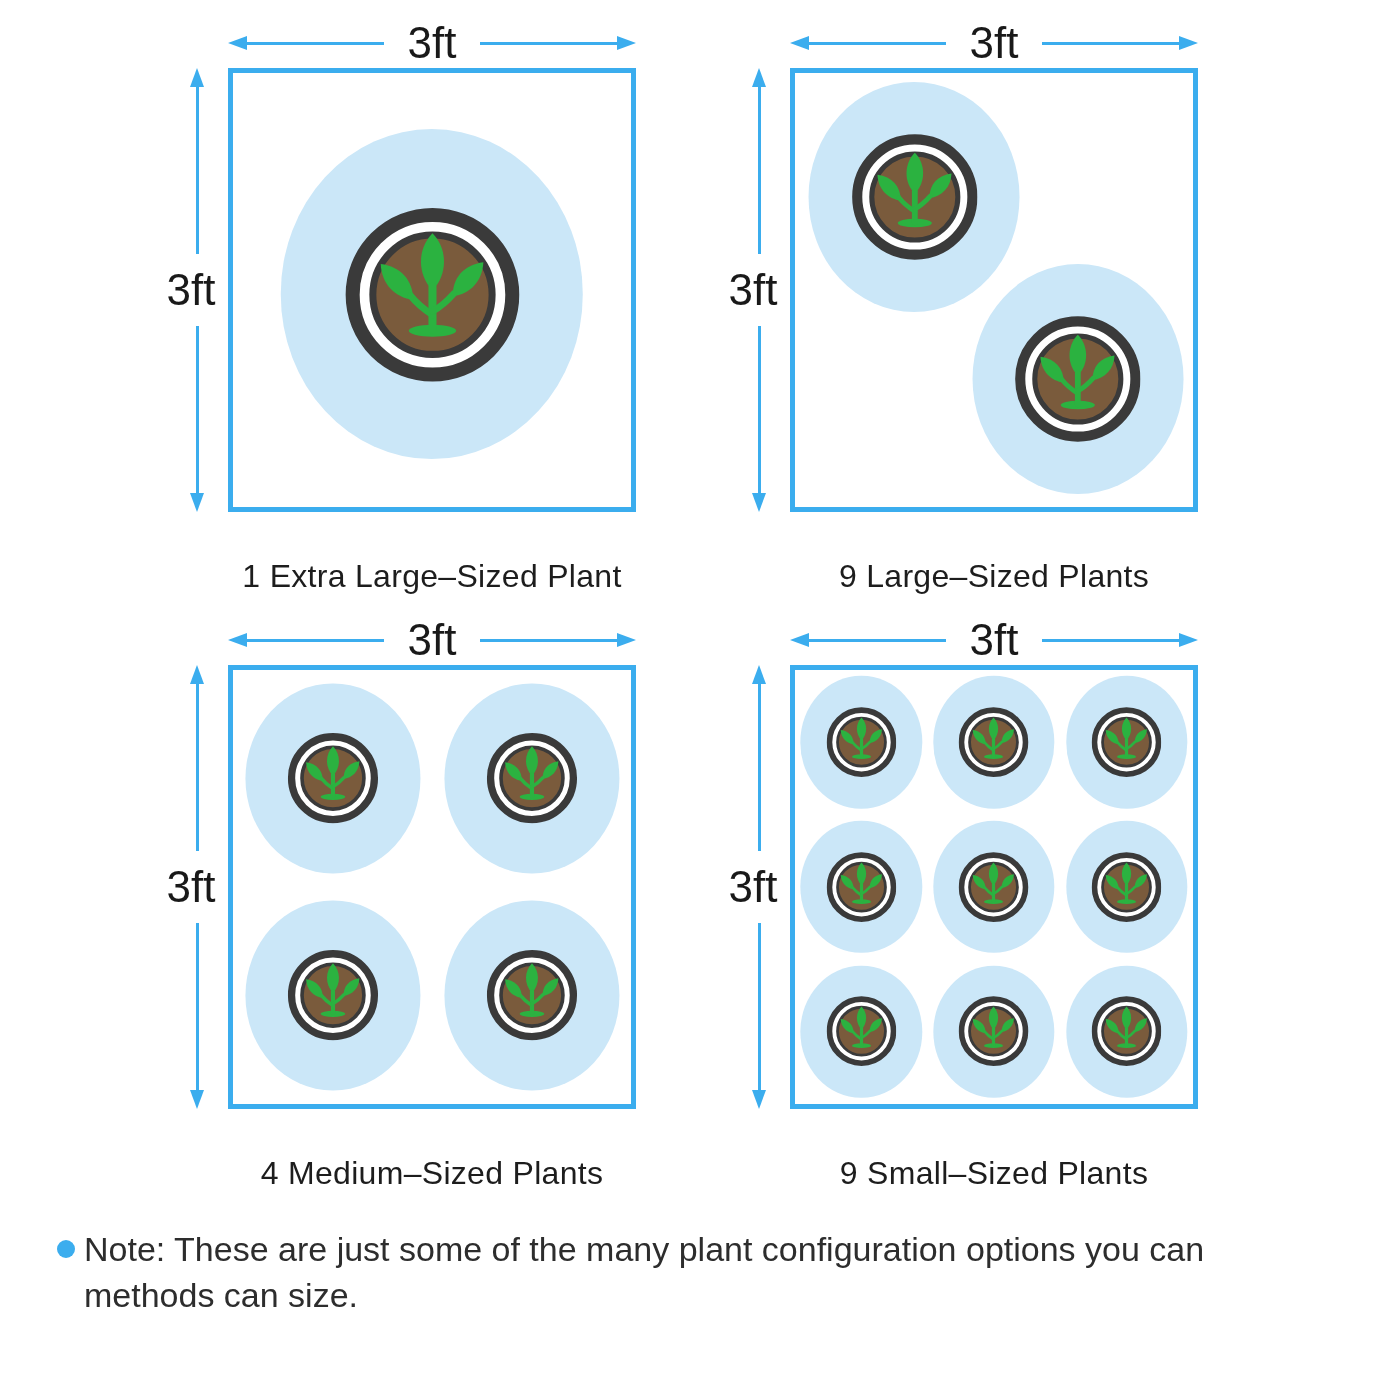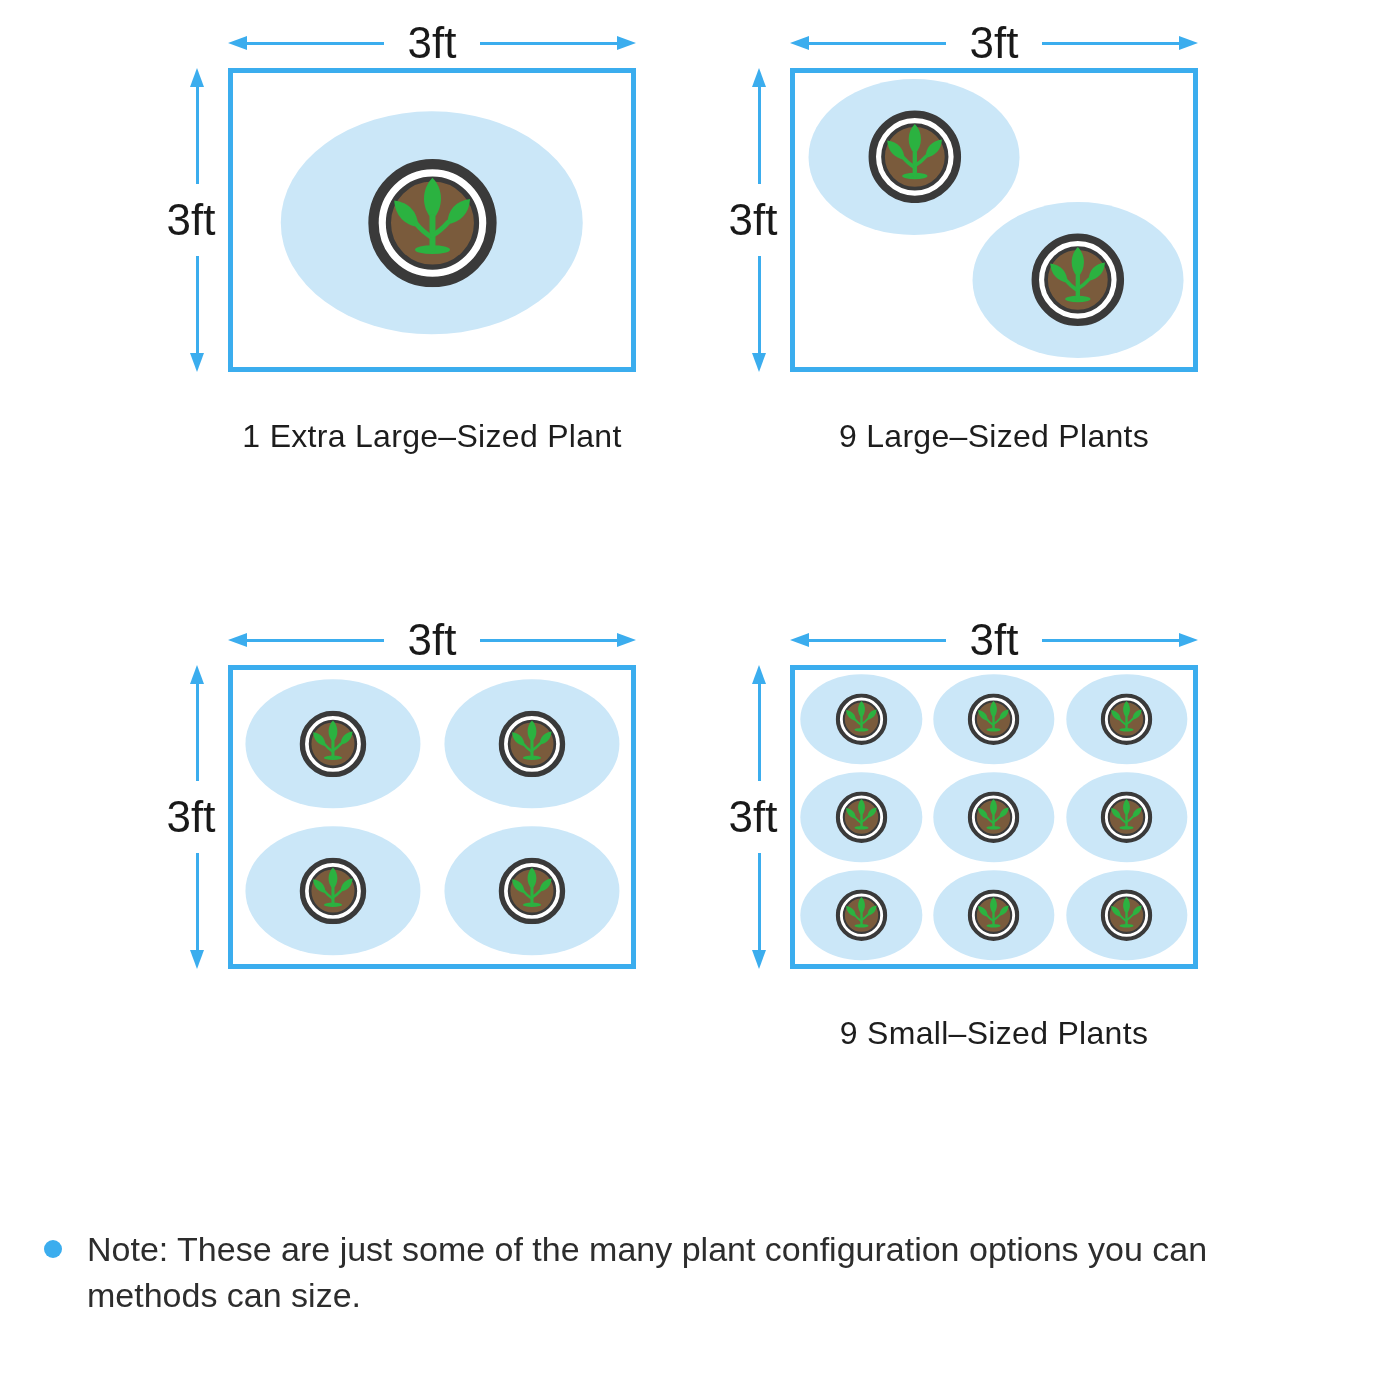--- a/index.html
+++ b/index.html
@@ -17,7 +17,7 @@
     width:1400px;height:1400px;position:relative;overflow:hidden;
     font-family:"Liberation Sans", sans-serif;
   }
-  .panel{position:absolute;width:408px;height:304px;border-radius:26px;}
+  .panel{position:absolute;width:408px;height:444px;border-radius:26px;}
   .pos-0{left:228px;top:68px;}
   .pos-1{left:790px;top:68px;}
   .pos-2{left:228px;top:665px;}

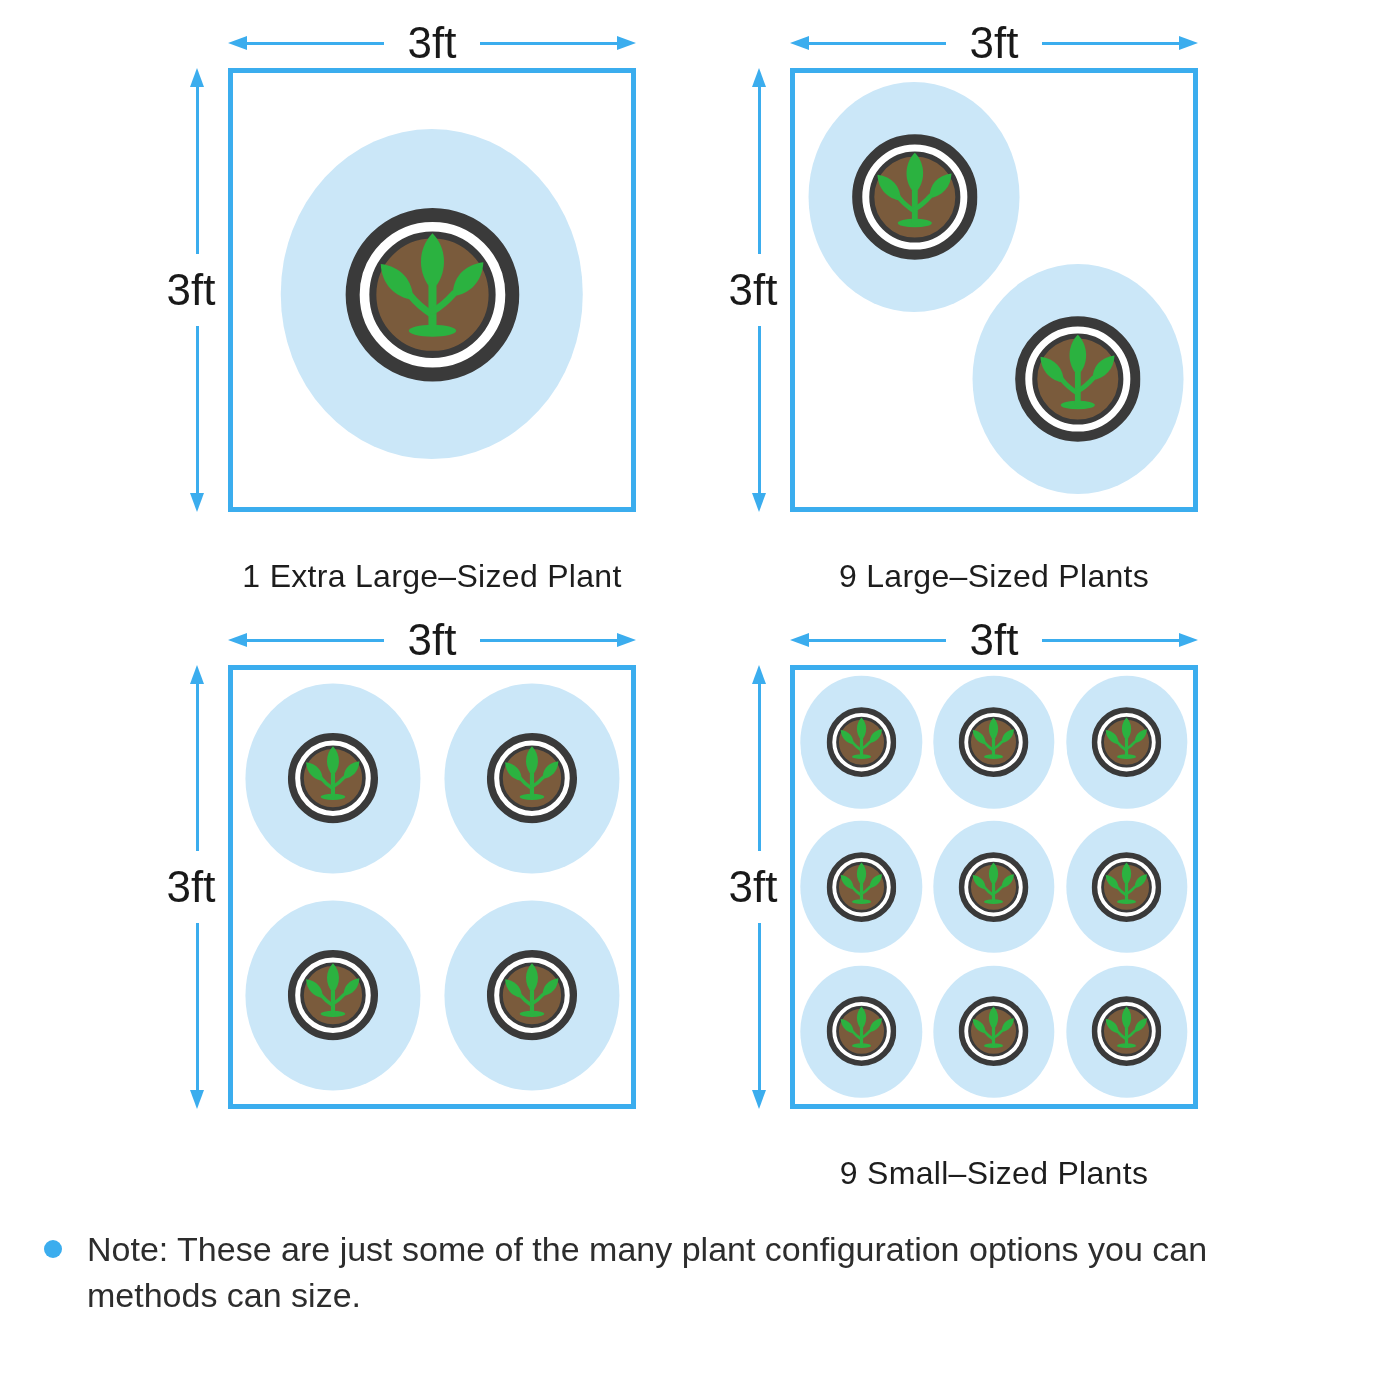--- a/index.html
+++ b/index.html
@@ -172,6 +172,7 @@
         </svg>
       </div>
     </div>
+  <h2 class="caption">4 Medium–Sized Plants</h2>
 </section>
 
 <section class="panel pos-3">

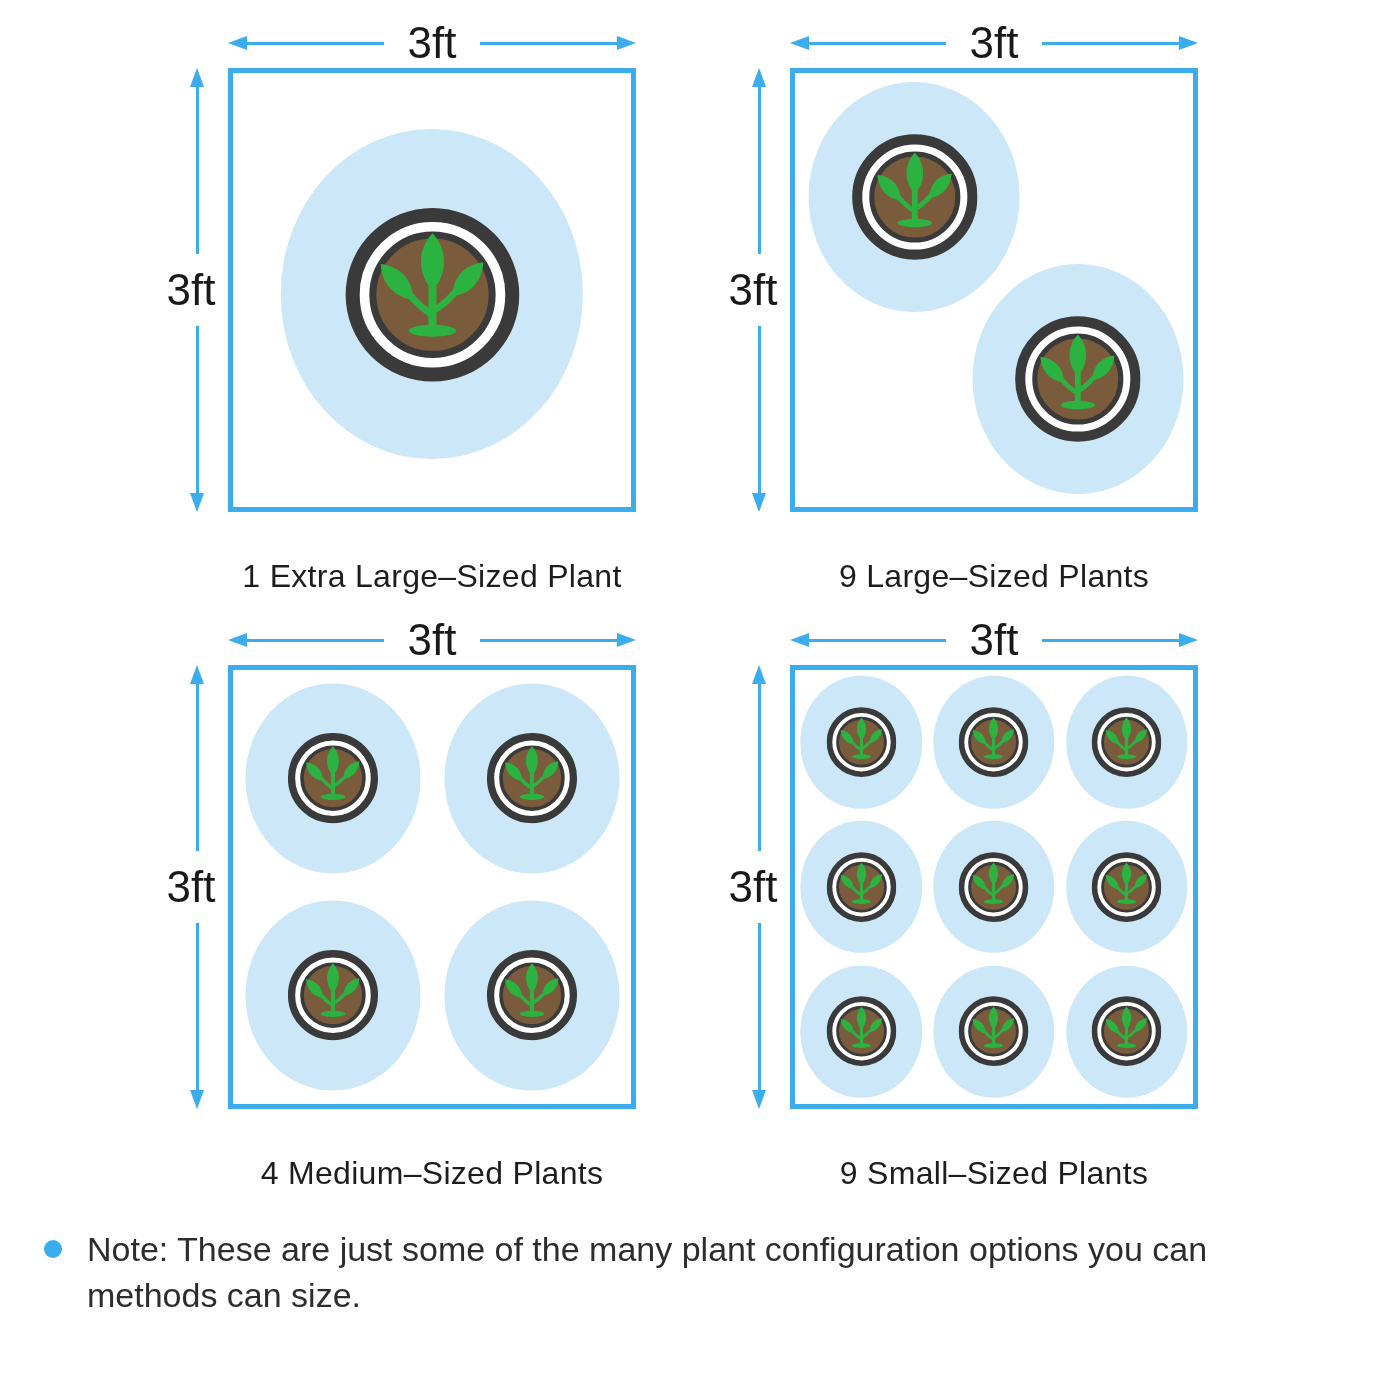--- a/index.html
+++ b/index.html
@@ -53,7 +53,7 @@
     color:var(--caption-text);white-space:nowrap;
   }
 
-  .note{position:absolute;left:44px;top:1226px;display:flex;gap:16px;}
+  .note{position:absolute;left:57px;top:1226px;display:flex;}
   .bullet{flex:none;width:18px;height:18px;border-radius:50%;background:var(--accent-blue);margin:14px 9px 0 0;}
   .note-text{font-size:34px;line-height:46px;color:var(--note-text);}
 

